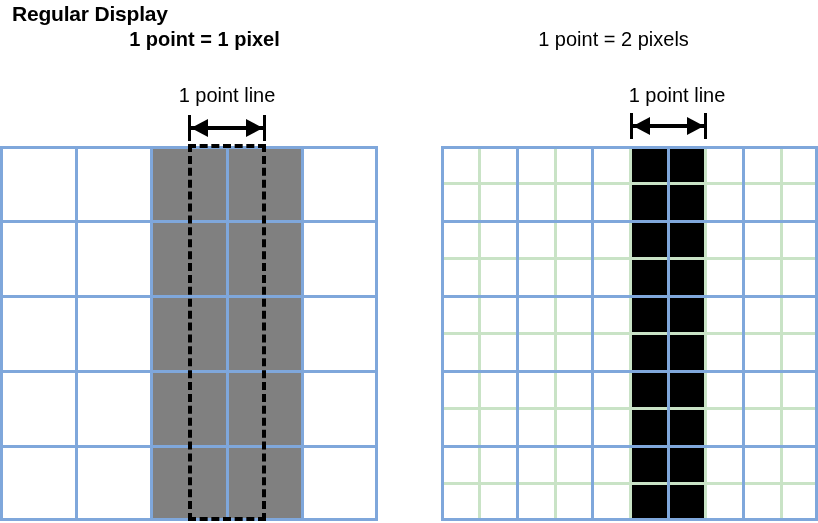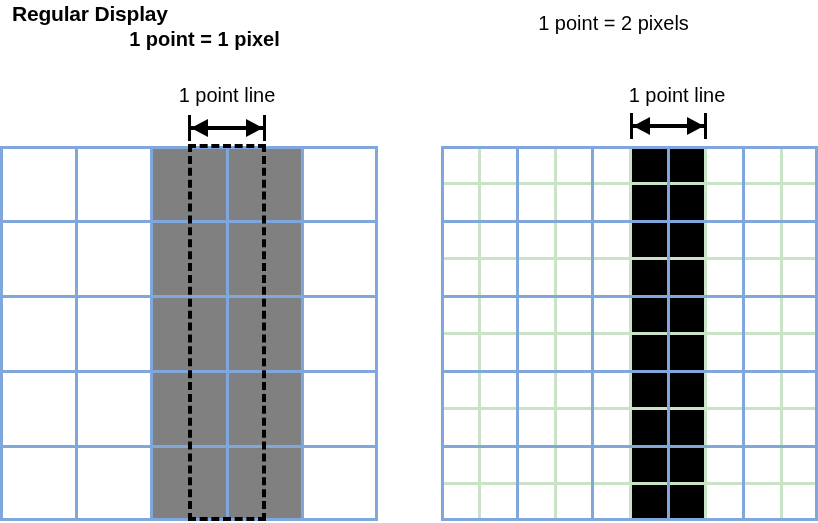--- a/index.html
+++ b/index.html
@@ -51,7 +51,7 @@
     white-space: nowrap;
   }
   .panel-left  .panel-subtitle { top: 28px; font-weight: bold; }
-  .panel-right .panel-subtitle { top: 12px; }
+  .panel-right .panel-subtitle { top: 28px; }
 
   .measure-label {
     position: absolute;

